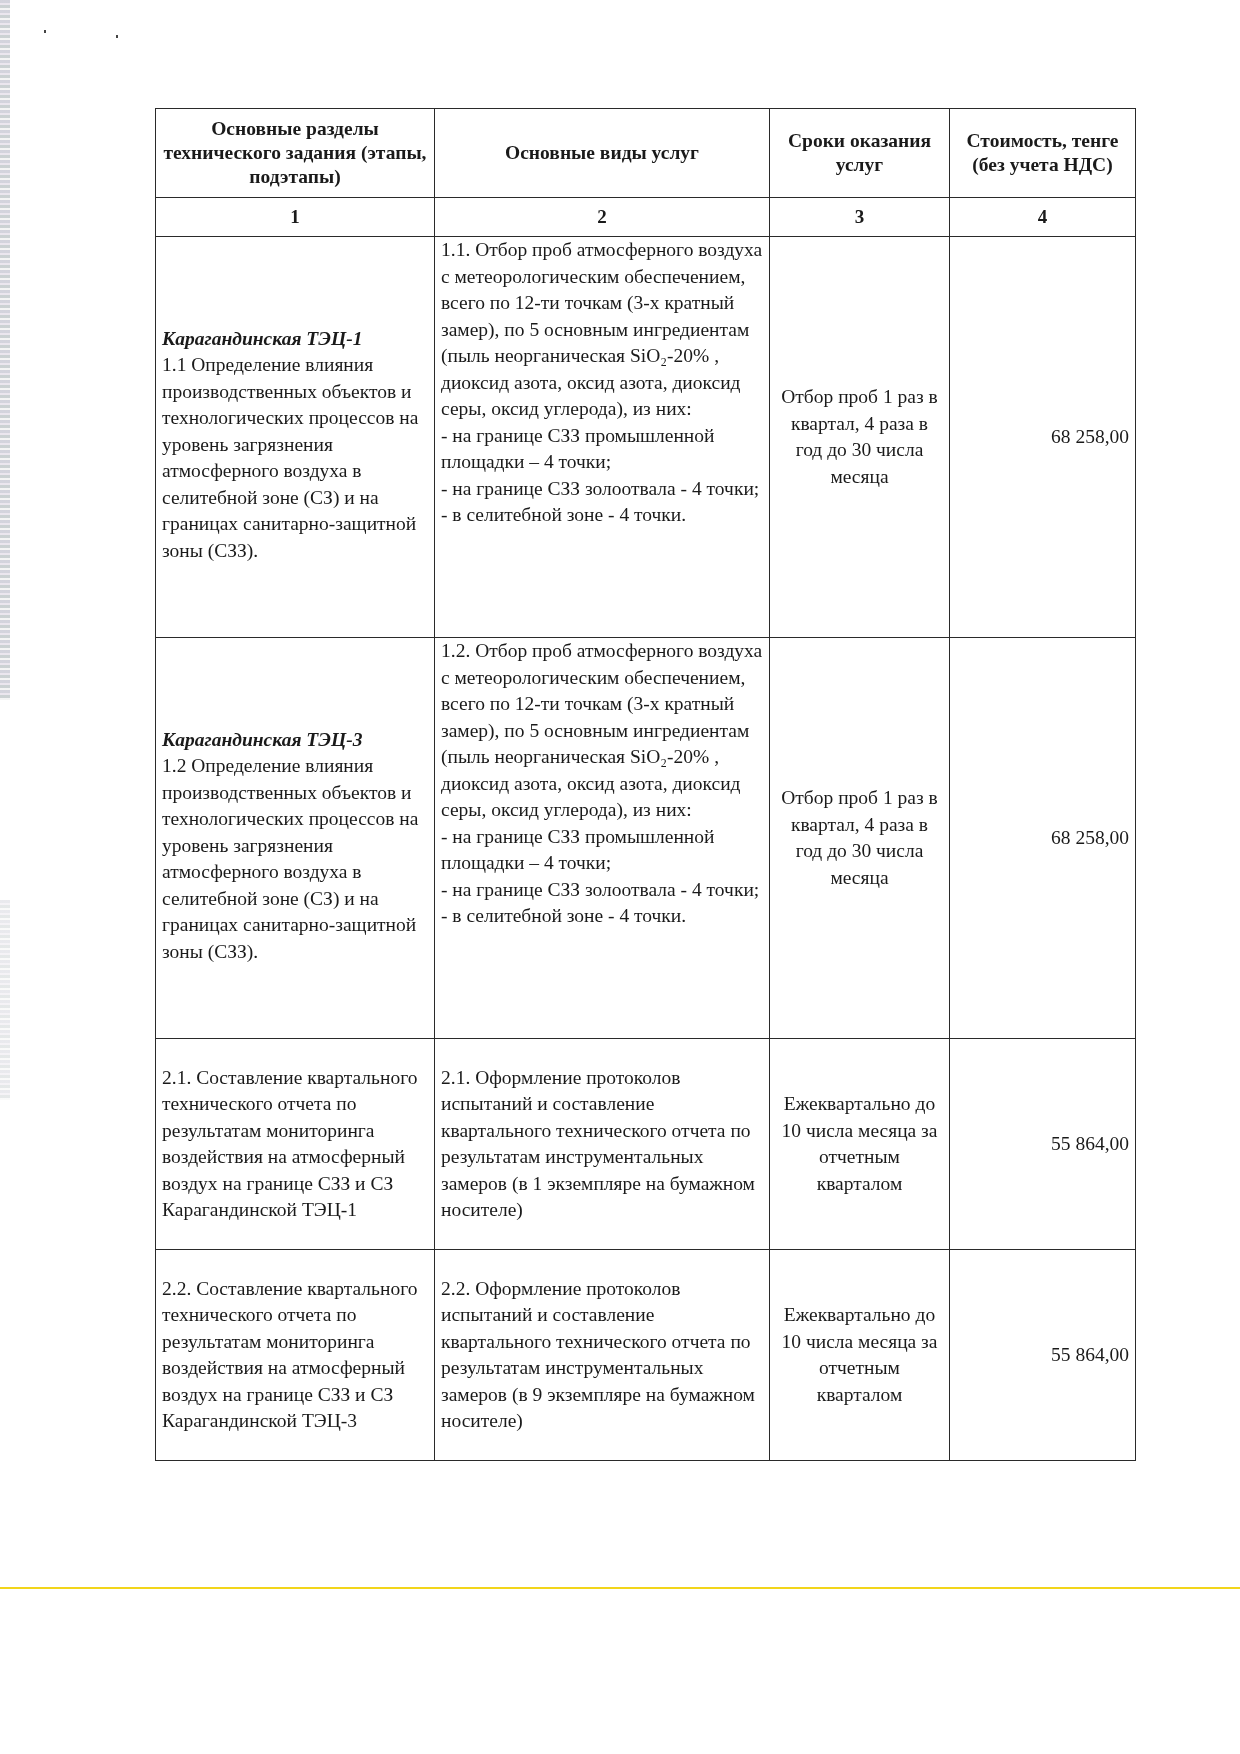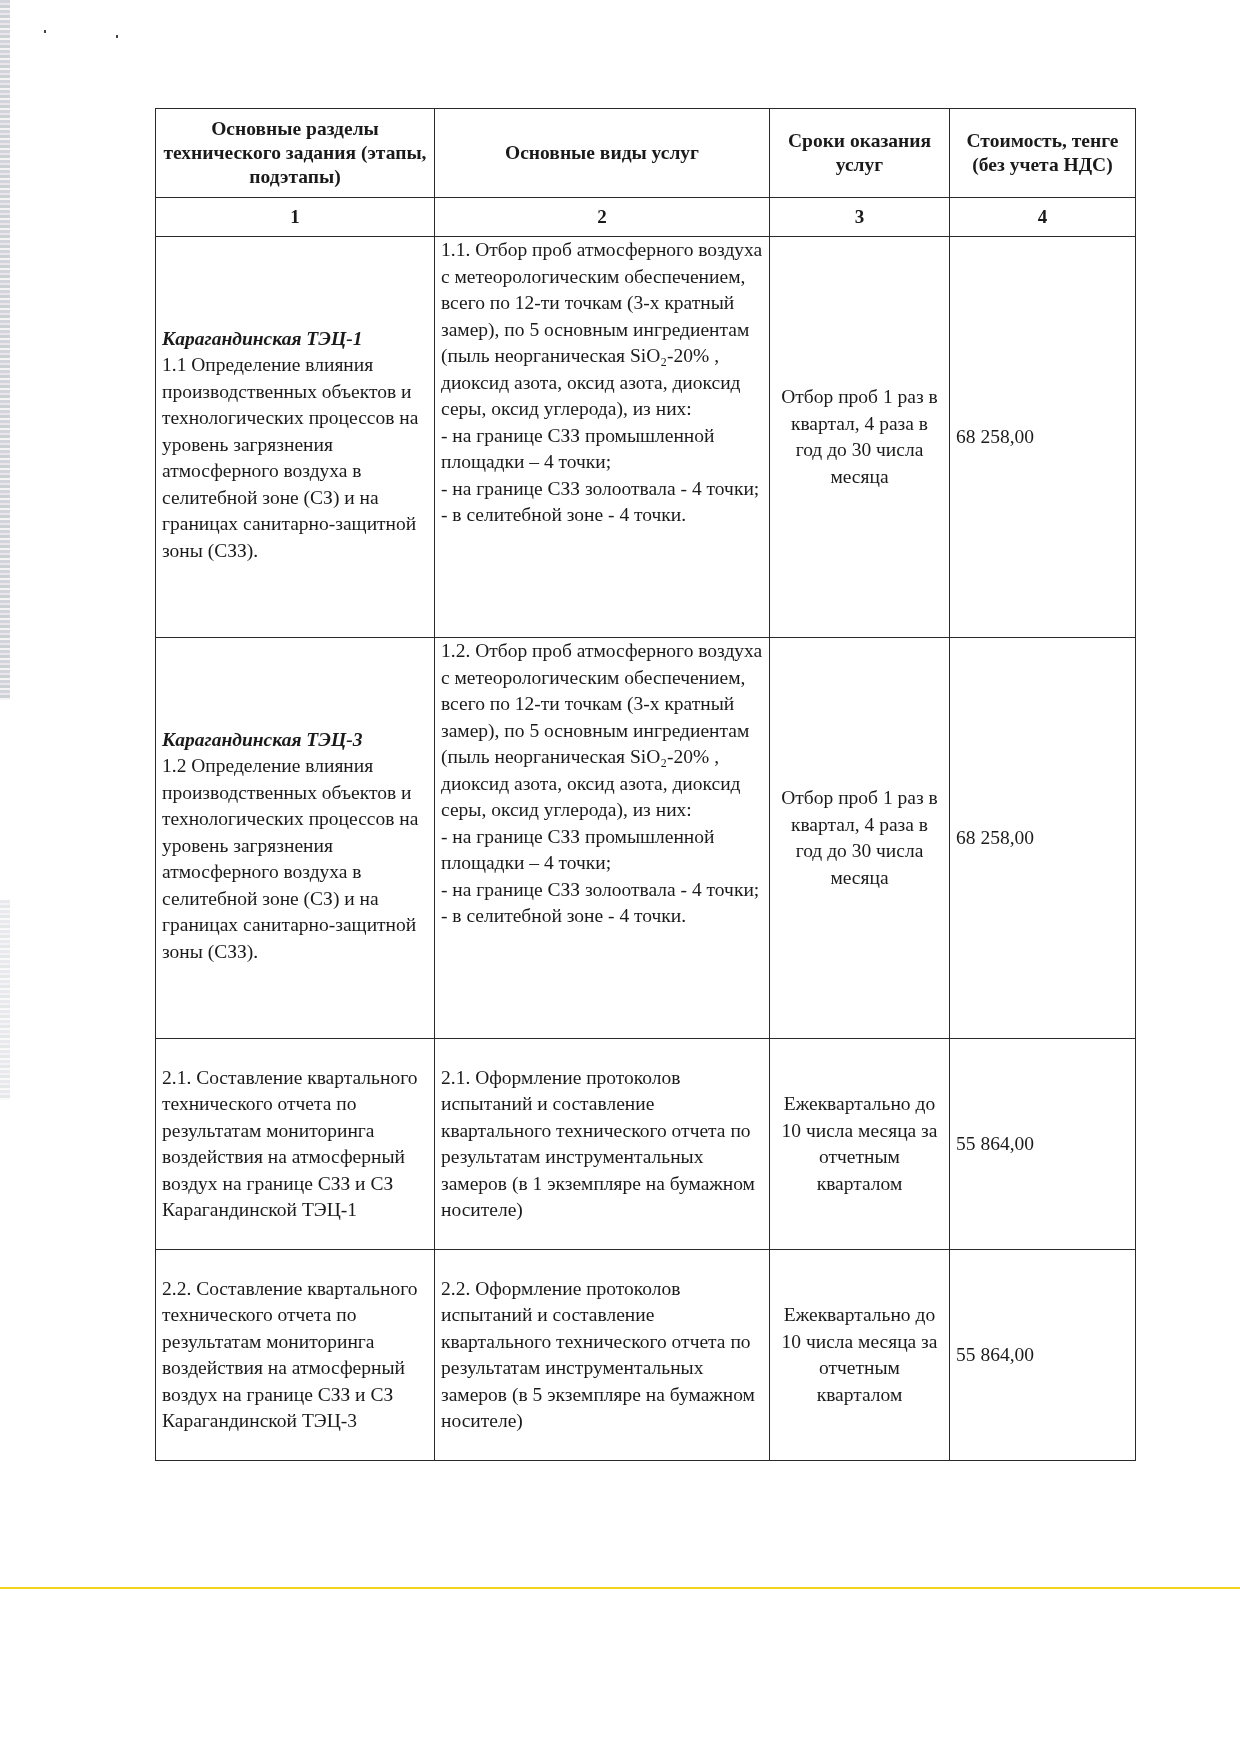--- a/index.html
+++ b/index.html
@@ -42,7 +42,7 @@
   .r21 td { height: 208px; }
   .r22 td { height: 208px; }
   .r23 td { height: 72px; }
-  .cost { text-align: left; }
+  .cost { text-align: right; }
 </style>
 </head>
 <body>

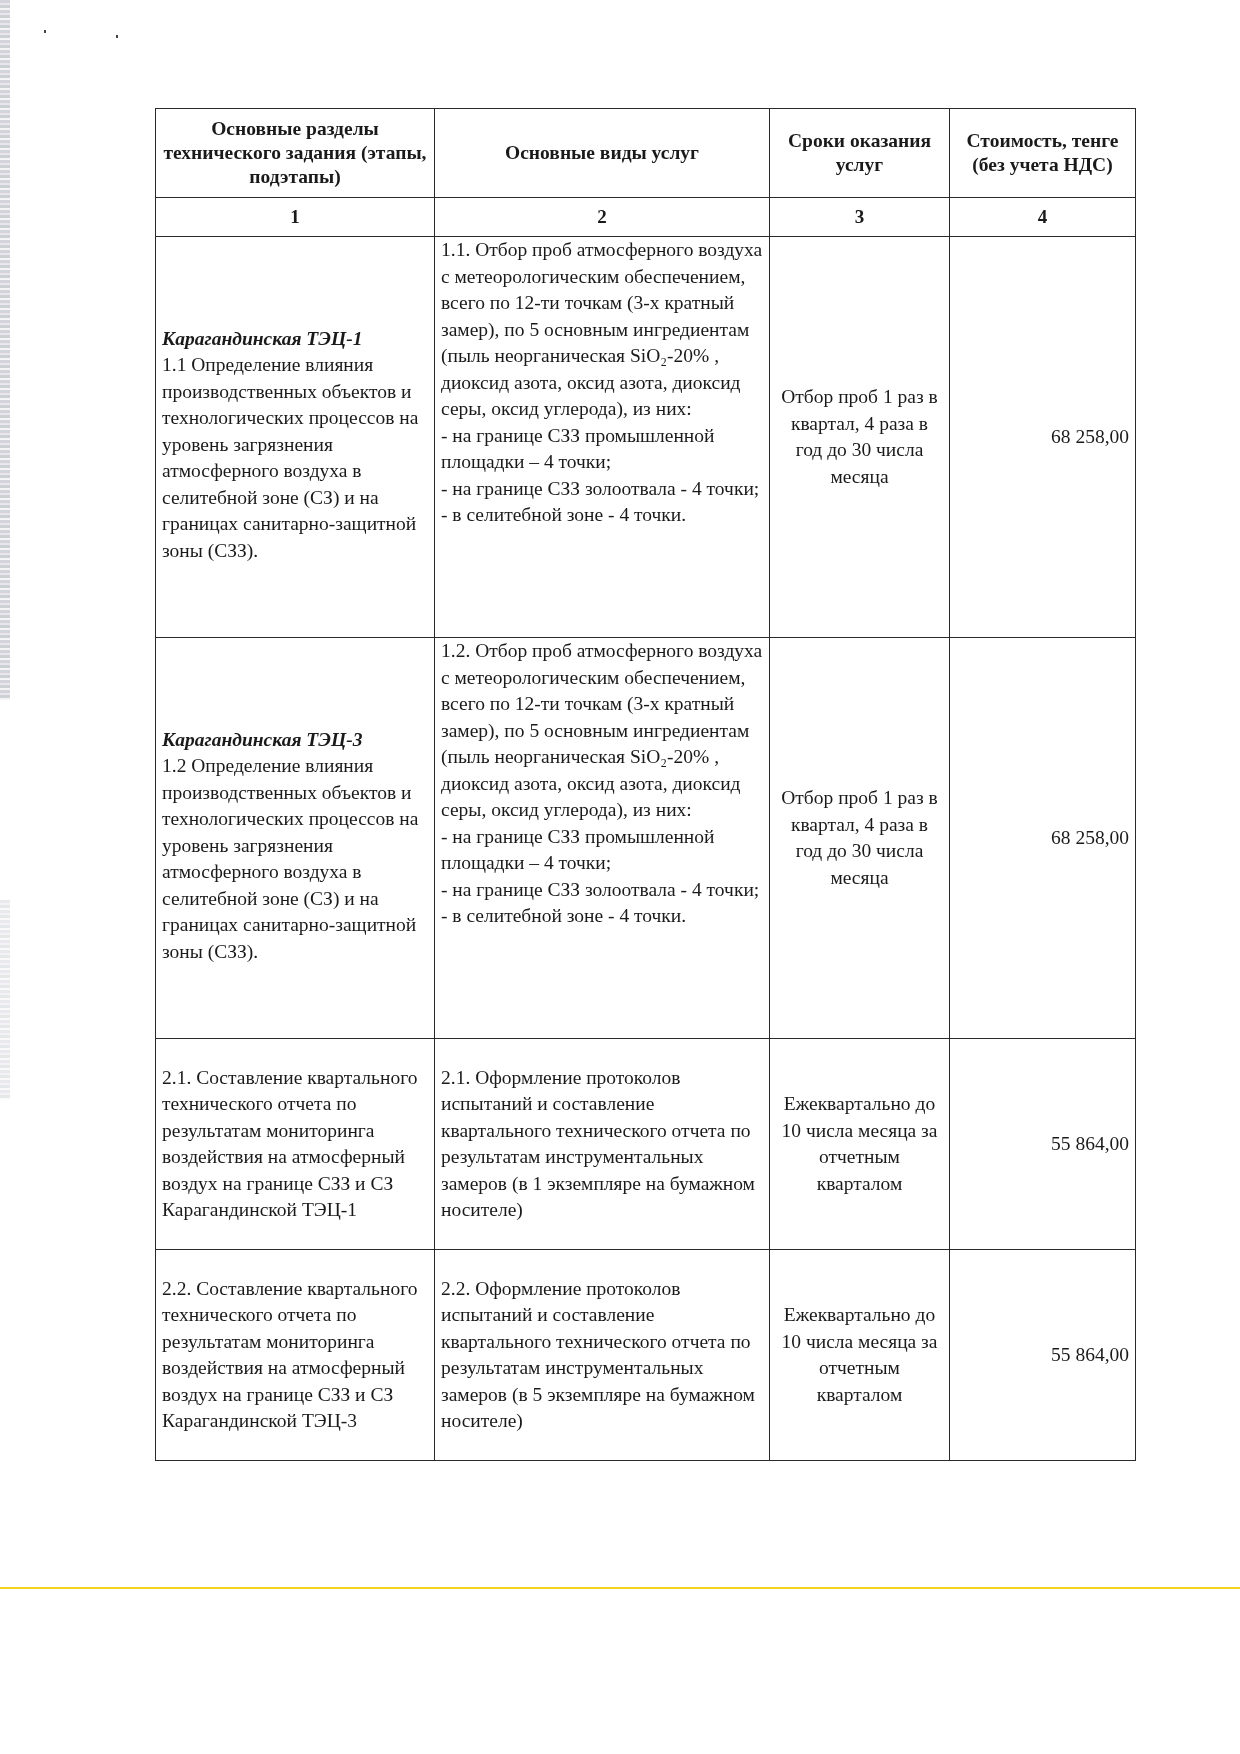--- a/index.html
+++ b/index.html
@@ -112,7 +112,7 @@
 
     <tr class="r22">
       <td class="left">2.2. Составление квартального технического отчета по результатам мониторинга воздействия на атмосферный воздух  на границе СЗЗ и СЗ Карагандинской ТЭЦ-3</td>
-      <td class="left">2.2.  Оформление протоколов испытаний и составление квартального технического отчета по результатам инструментальных замеров (в 5 экземпляре на бумажном носителе)</td>
+      <td class="left">2.2.  Оформление протоколов испытаний и составление квартального технического отчета по результатам инструментальных замеров (в 9 экземпляре на бумажном носителе)</td>
       <td class="center">Ежеквартально до 10 числа месяца за отчетным кварталом</td>
       <td class="cost">55 864,00</td>
     </tr>

